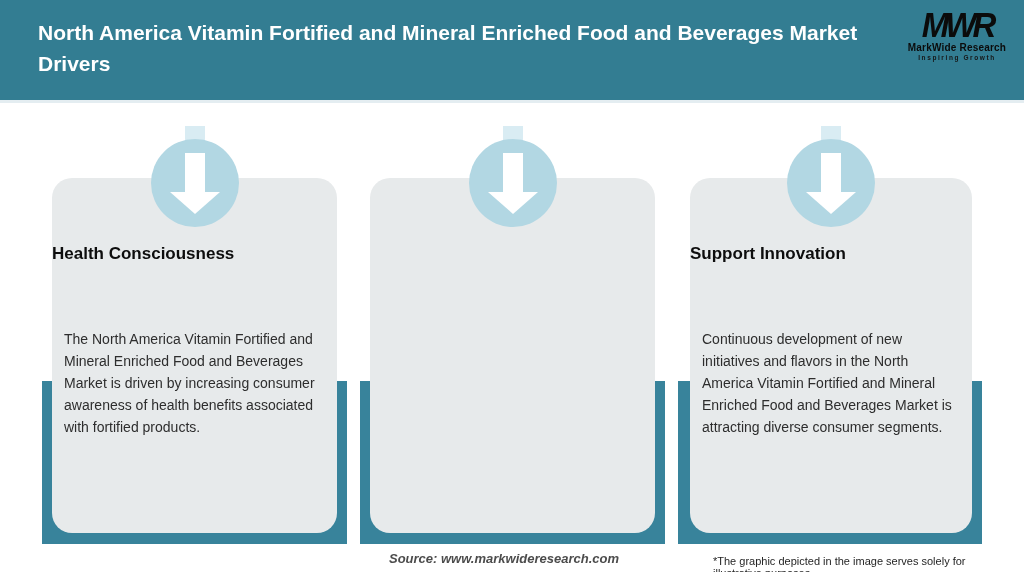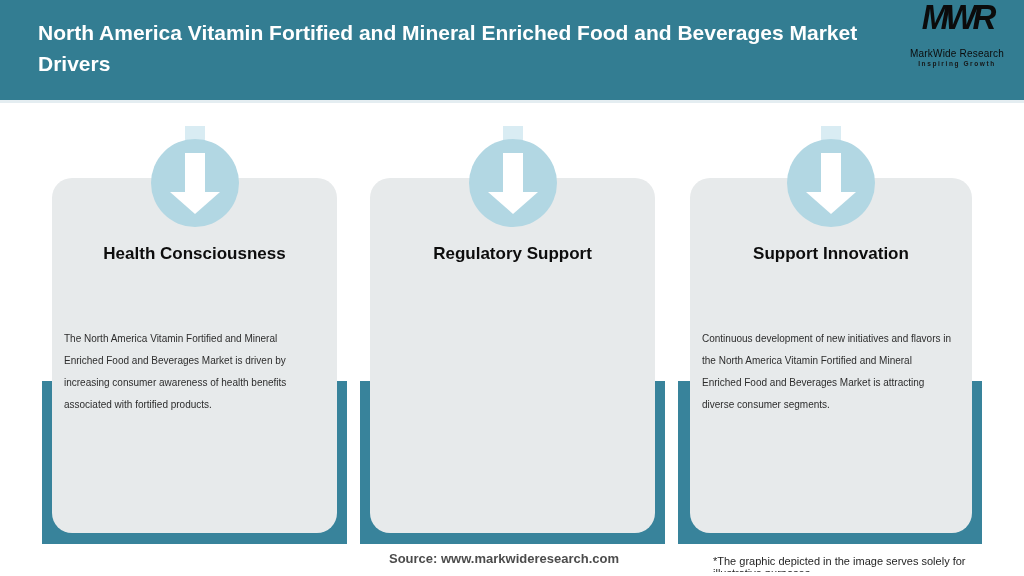--- a/index.html
+++ b/index.html
@@ -14,7 +14,7 @@
     position:absolute; left:38px; top:17px; width:860px;
     color:#ffffff; font-size:21px; font-weight:bold; line-height:31px;
   }
-  .logo { position:absolute; top:0; right:8px; width:118px; text-align:center; color:#0b0b0b; }
+  .logo { position:absolute; top:8px; right:8px; width:118px; text-align:center; color:#0b0b0b; }
   .logo-mwr { font-size:33px; font-weight:bold; font-style:italic; letter-spacing:-4px; line-height:34px; transform:scaleY(1.05); }
   .logo-name { font-size:10px; font-weight:normal; letter-spacing:0.2px; margin-top:14px; color:#0b0b0b; }
   .logo-tag { font-size:6.5px; font-weight:bold; letter-spacing:1.6px; margin-top:1px; color:#161616; }

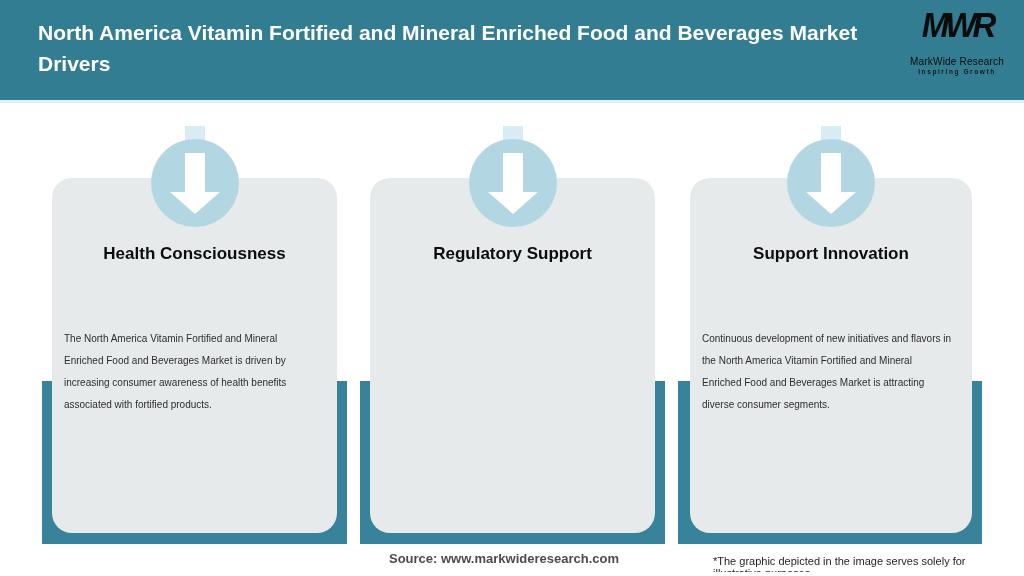--- a/index.html
+++ b/index.html
@@ -16,7 +16,7 @@
   }
   .logo { position:absolute; top:8px; right:8px; width:118px; text-align:center; color:#0b0b0b; }
   .logo-mwr { font-size:33px; font-weight:bold; font-style:italic; letter-spacing:-4px; line-height:34px; transform:scaleY(1.05); }
-  .logo-name { font-size:10px; font-weight:normal; letter-spacing:0.2px; margin-top:14px; color:#0b0b0b; }
+  .logo-name { font-size:10px; font-weight:bold; letter-spacing:0.2px; margin-top:0px; color:#0b0b0b; }
   .logo-tag { font-size:6.5px; font-weight:bold; letter-spacing:1.6px; margin-top:1px; color:#161616; }
 
   

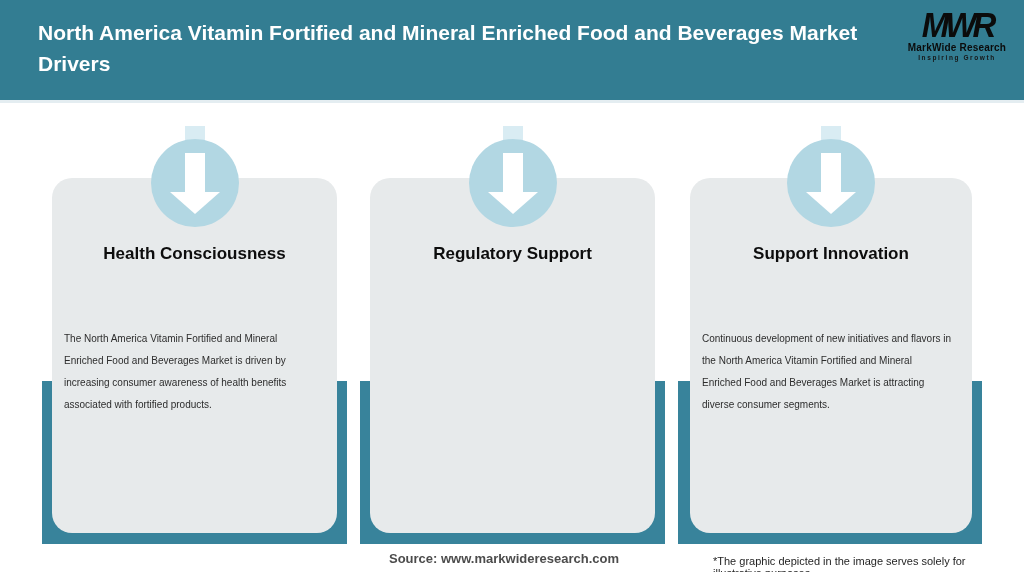--- a/index.html
+++ b/index.html
@@ -30,7 +30,7 @@
   .card-1 { left:52px;  width:285px; }
   .card-2 { left:370px; width:285px; }
   .card-3 { left:690px; width:282px; }
-  .card-title { margin-top:66px; text-align:center; font-size:17px; font-weight:bold; color:#0d0d0d; }
+  .card-title { margin-top:66px; text-align:left; font-size:17px; font-weight:bold; color:#0d0d0d; }
   .card-body {
     position:absolute; top:150px; left:12px; right:18px;
     font-size:10px; line-height:22px; color:#2d2d2d;

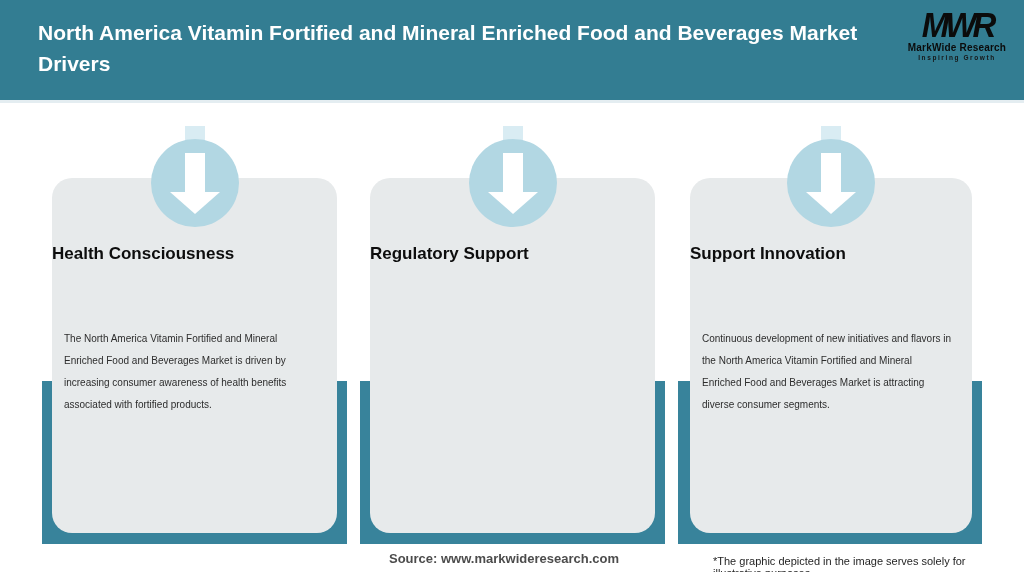--- a/index.html
+++ b/index.html
@@ -76,7 +76,6 @@
   </div>
 
   <div class="card card-2">
-    <div class="card-title">Regulatory Support</div>
   </div>
 
   <div class="card card-3">

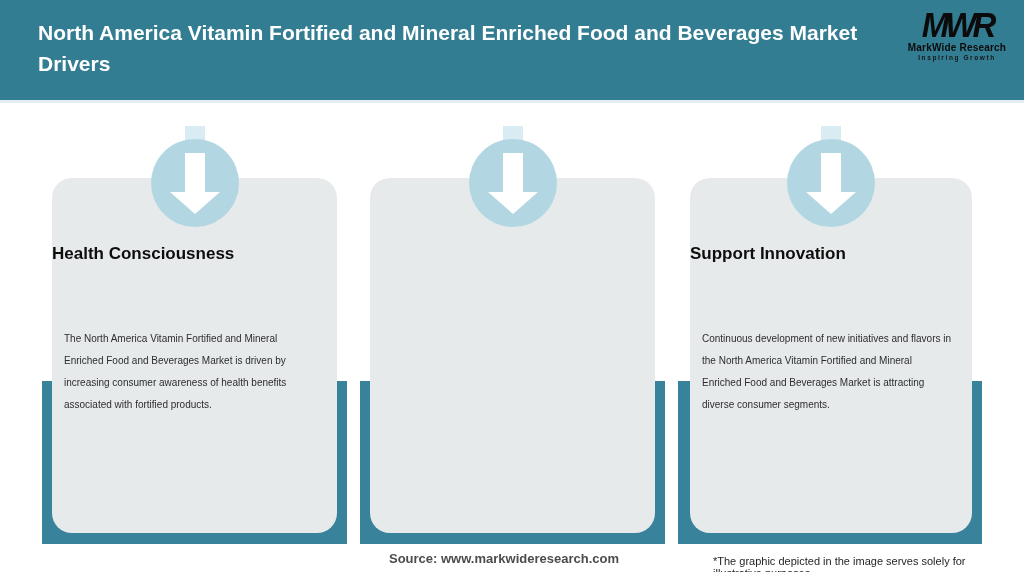--- a/index.html
+++ b/index.html
@@ -33,7 +33,7 @@
   .card-title { margin-top:66px; text-align:left; font-size:17px; font-weight:bold; color:#0d0d0d; }
   .card-body {
     position:absolute; top:150px; left:12px; right:18px;
-    font-size:10px; line-height:22px; color:#2d2d2d;
+    font-size:14px; line-height:22px; color:#2d2d2d;
   }
 
   

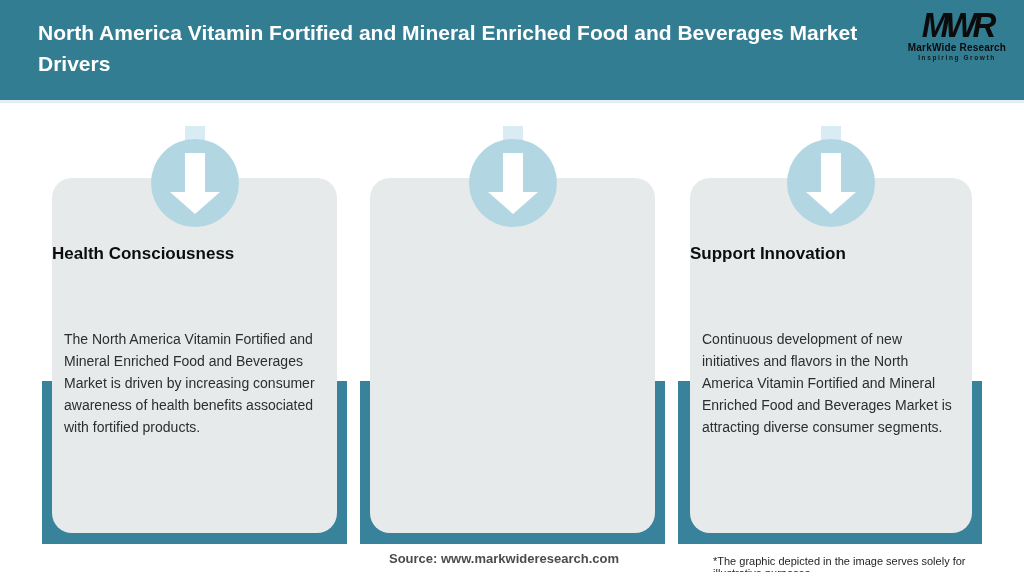--- a/index.html
+++ b/index.html
@@ -47,7 +47,7 @@
 
   
   .source { position:absolute; top:551px; left:329px; width:350px; text-align:center;
-    font-size:13px; font-weight:bold; color:#4c4c4c; }
+    font-size:13px; font-weight:bold; color:#4c4c4c;font-style:italic; }
   .disclaimer { position:absolute; top:555px; right:11px; width:300px; 
     font-size:11px; color:#1f1f1f; }
 </style>

